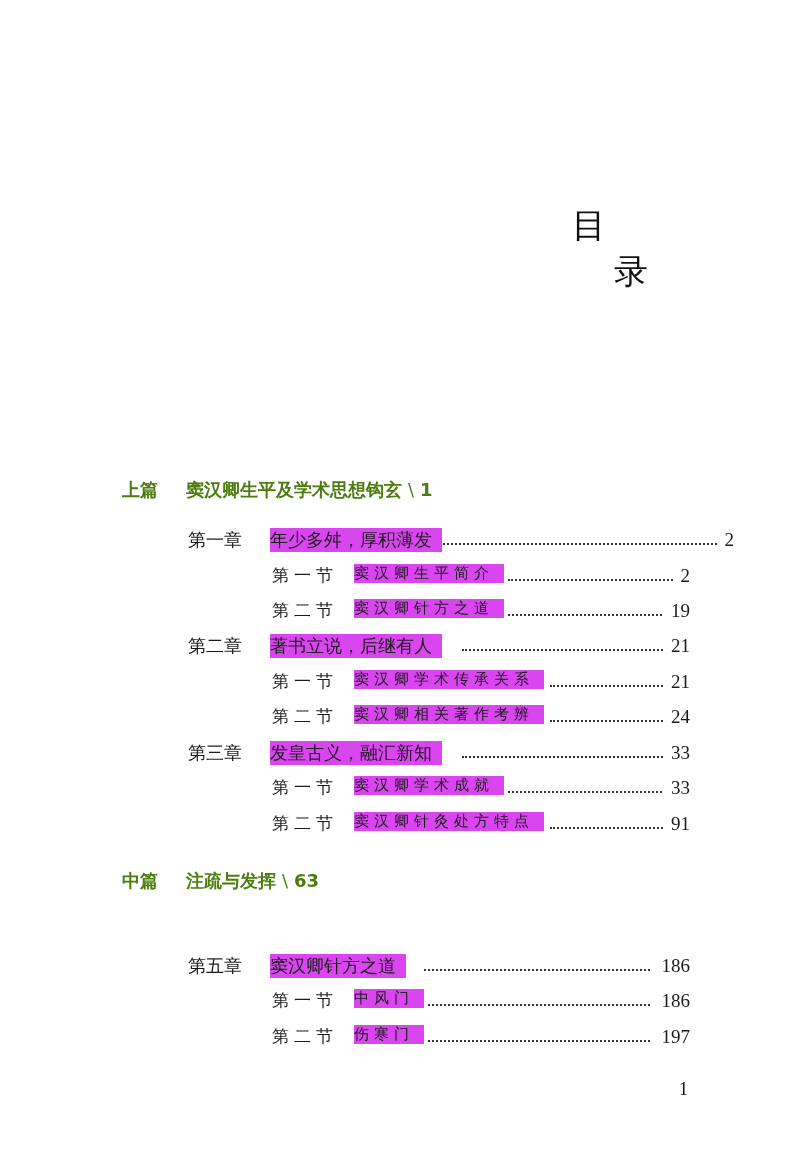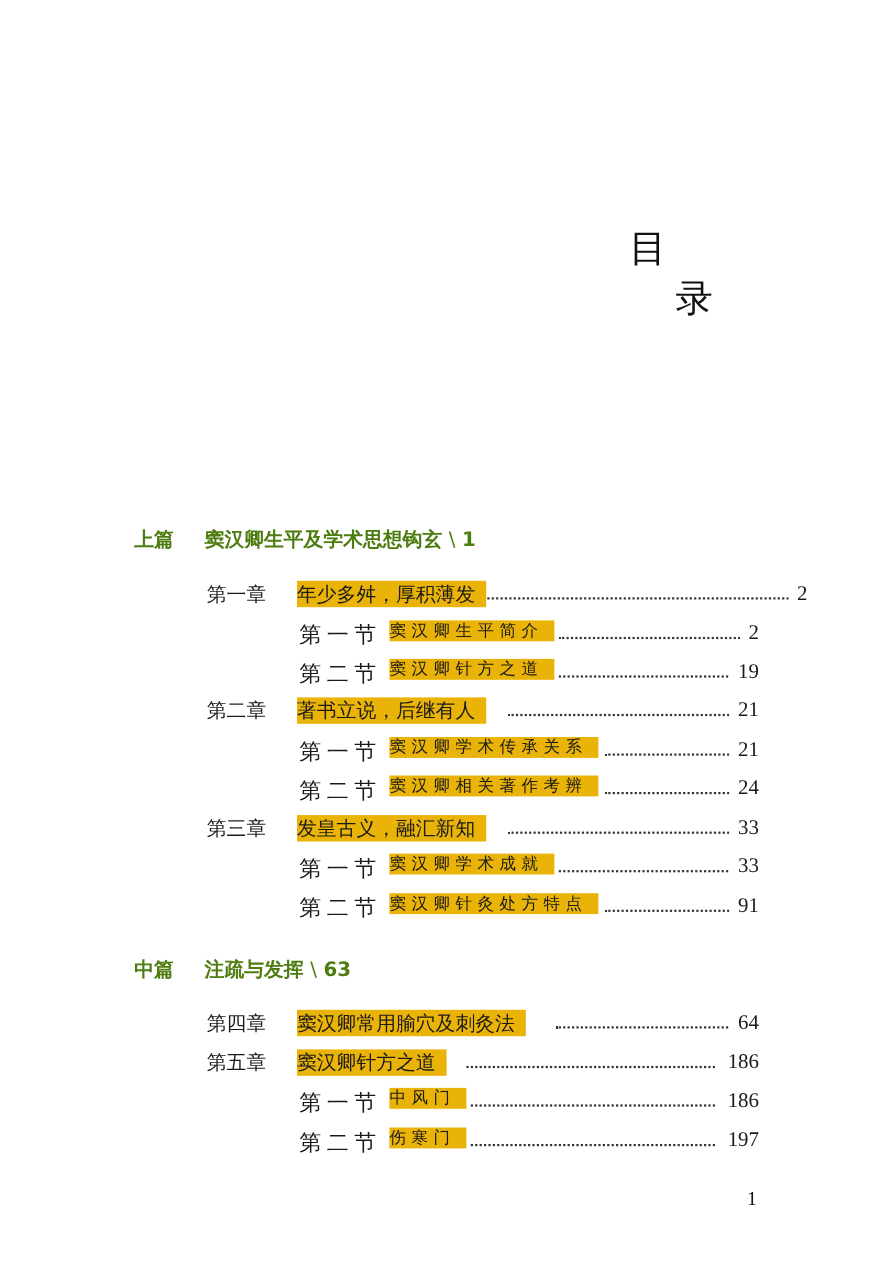--- a/index.html
+++ b/index.html
@@ -25,7 +25,7 @@
     font-family: "DejaVu Serif", serif; font-size: 18px; color: #1a1a1a;
   }
   .row .label { position: absolute; top: 0; white-space: nowrap; }
-  .row .rtitle { position: absolute; top: 0; white-space: nowrap; background: #eab308; padding-right: 10px; }
+  .row .rtitle { position: absolute; top: 0; white-space: nowrap; background: #d946ef; padding-right: 10px; }
   .row .leader {
     position: absolute; top: 15px; height: 0;
     border-bottom: 2px dotted #333;

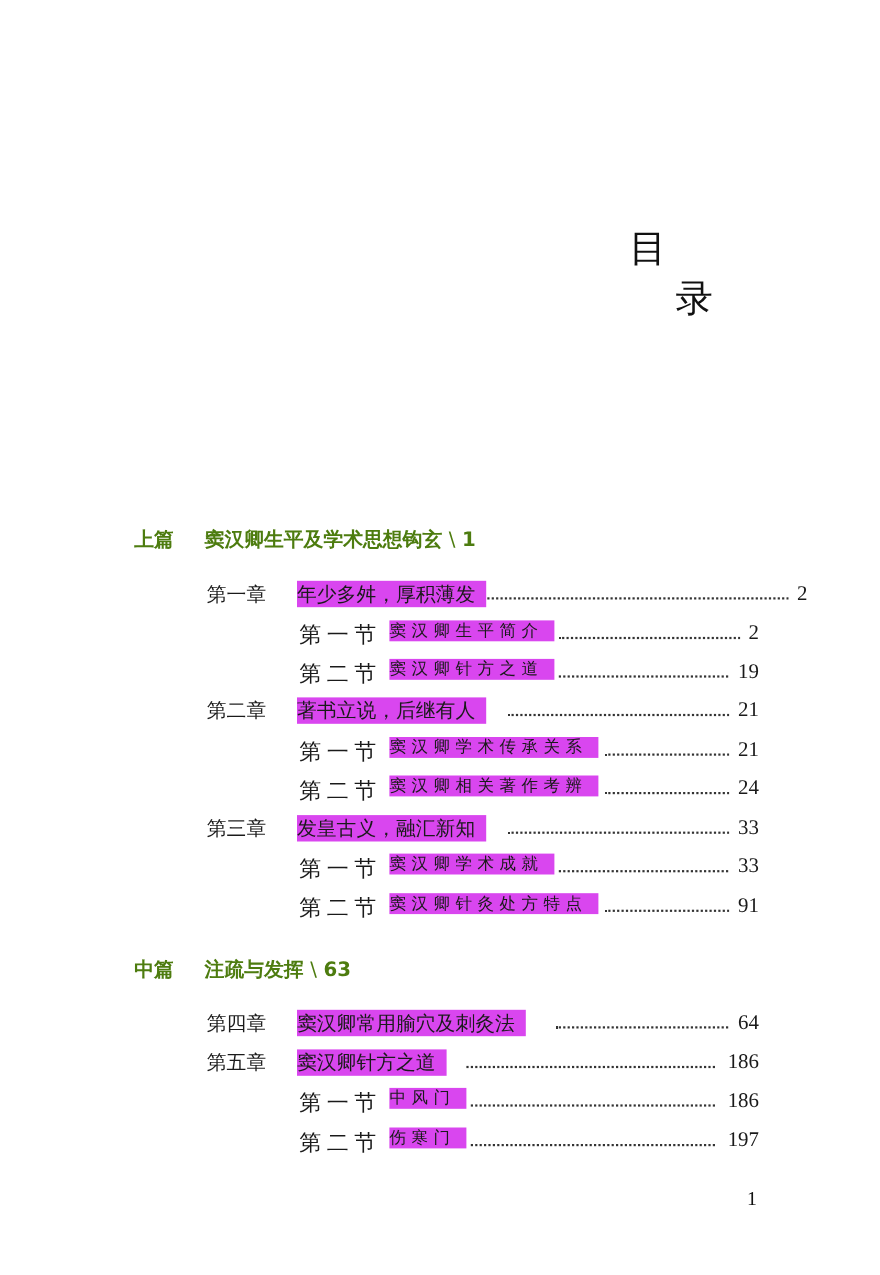--- a/index.html
+++ b/index.html
@@ -36,7 +36,7 @@
   }
   .row.chapter .label { left: 188px; letter-spacing: 0px; }
   .row.chapter .rtitle { left: 270px; }
-  .row.section .label { left: 272px; letter-spacing: 5px; font-size: 20px; }
+  .row.section .label { left: 272px; letter-spacing: 5px; font-size: 17px; }
   .row.section .rtitle { left: 354px; letter-spacing: 5px; font-size: 15px; }
   .folio {
     position: absolute; left: 679px; top: 1079px;

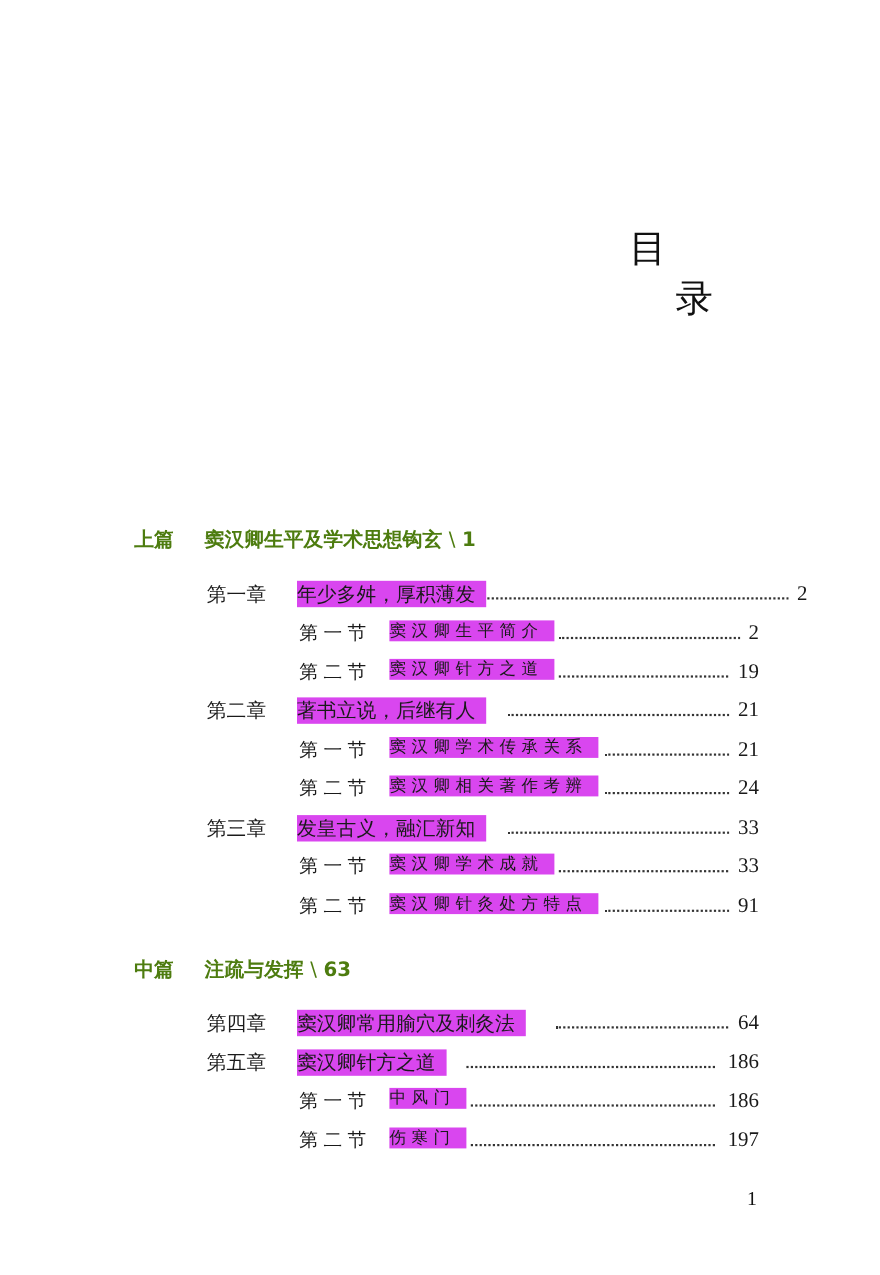--- a/index.html
+++ b/index.html
@@ -117,12 +117,6 @@
     <span class="plabel">中篇</span><span class="ptitle">注疏与发挥</span><span class="psep">\</span><span>63</span>
   </div>
 
-  <div class="row chapter" style="top:918px;">
-    <span class="leader" style="left:505px; right:130px;"></span>
-    <span class="label">第四章</span>
-    <span class="rtitle">窦汉卿常用腧穴及刺灸法</span>
-    <span class="pg">64</span>
-  </div>
   <div class="row chapter" style="top:954px;">
     <span class="leader" style="left:424px; right:150px;"></span>
     <span class="label">第五章</span>

